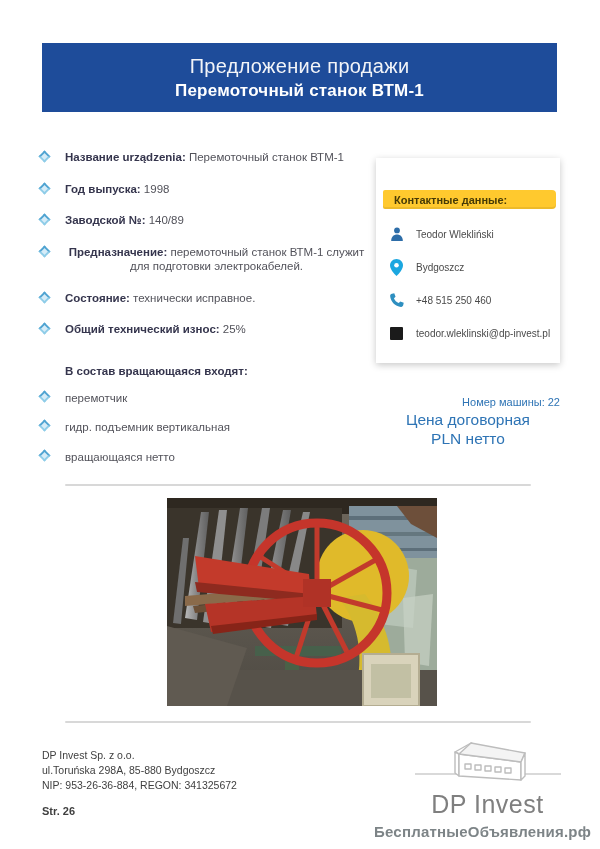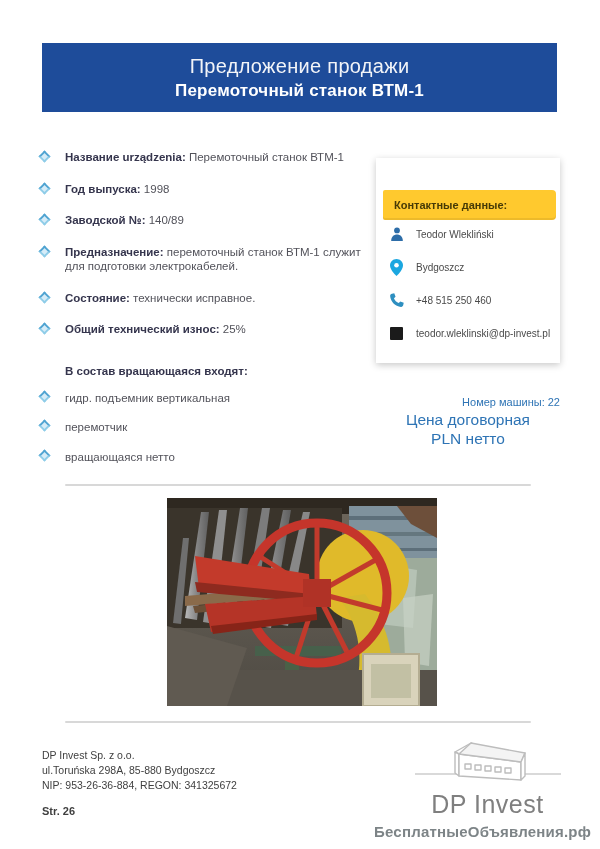--- a/index.html
+++ b/index.html
@@ -29,7 +29,7 @@
 
   
   .specs{position:absolute;left:38px;top:150px;width:330px;}
-  .spec-row{display:flex;align-items:flex-start;margin-bottom:17px;min-height:14px;}
+  .spec-row{display:flex;align-items:flex-start;margin-bottom:17px;min-height:14px;text-align:center;}
   .spec-row .bullet-cell{width:27px;flex:0 0 27px;padding-top:2px;}
   .diamond{
     display:block;width:9px;height:9px;margin-left:2px;

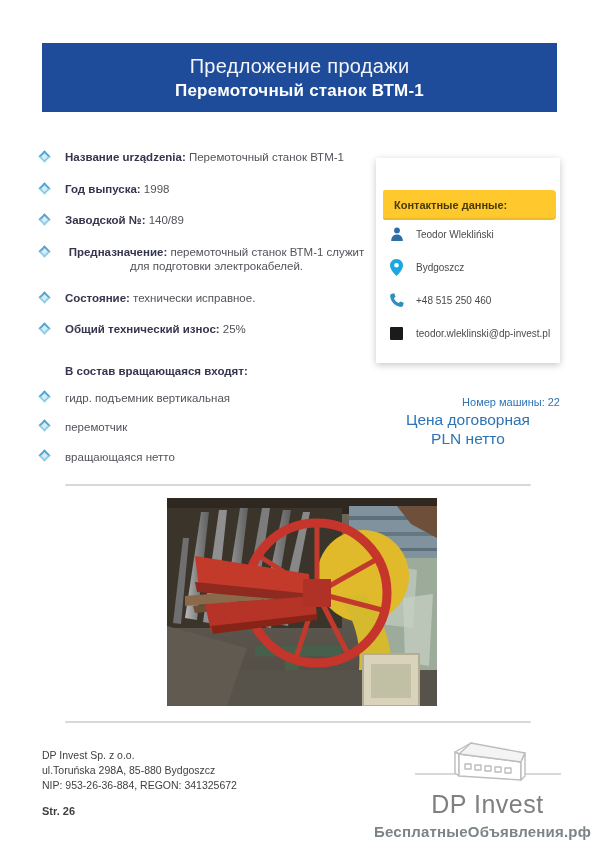--- a/index.html
+++ b/index.html
@@ -53,7 +53,7 @@
     background:#fff;box-shadow:0 2px 7px rgba(0,0,0,.22);
   }
   .contact-banner{
-    position:absolute;left:7px;top:32px;width:173px;height:30px;
+    position:absolute;left:7px;top:32px;width:173px;height:19px;
     background:var(--banner-yellow);border-radius:2px 4px 4px 2px;
     display:flex;align-items:center;
     box-shadow:inset 0 -2px 0 rgba(0,0,0,.07);

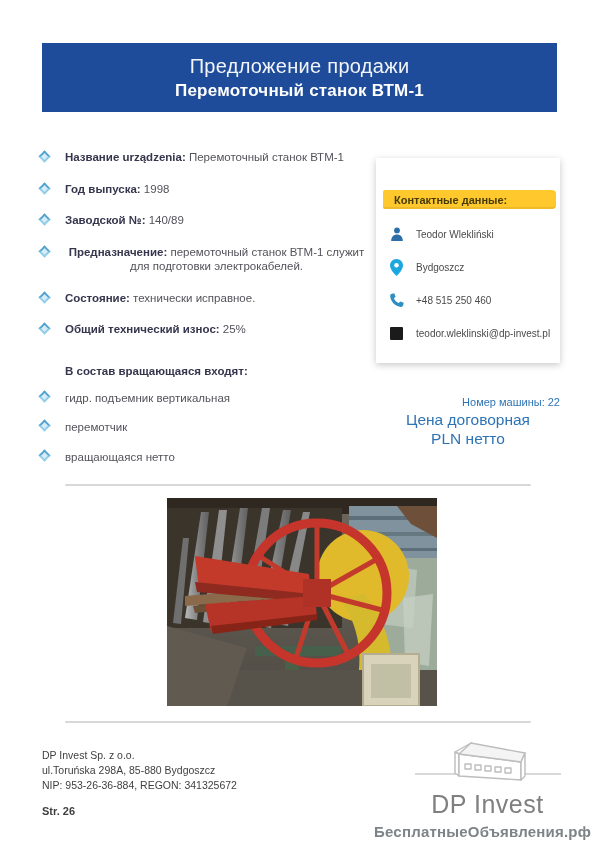--- a/index.html
+++ b/index.html
@@ -149,13 +149,13 @@
       <span class="bullet-cell">
           <span class="diamond"></span>
         </span>
+      <span class="spec-text">перемотчик</span>
+    </div>
+    <div class="component-row">
+      <span class="bullet-cell">
+          <span class="diamond"></span>
+        </span>
       <span class="spec-text">гидр. подъемник вертикальная</span>
-    </div>
-    <div class="component-row">
-      <span class="bullet-cell">
-          <span class="diamond"></span>
-        </span>
-      <span class="spec-text">перемотчик</span>
     </div>
     <div class="component-row">
       <span class="bullet-cell">

